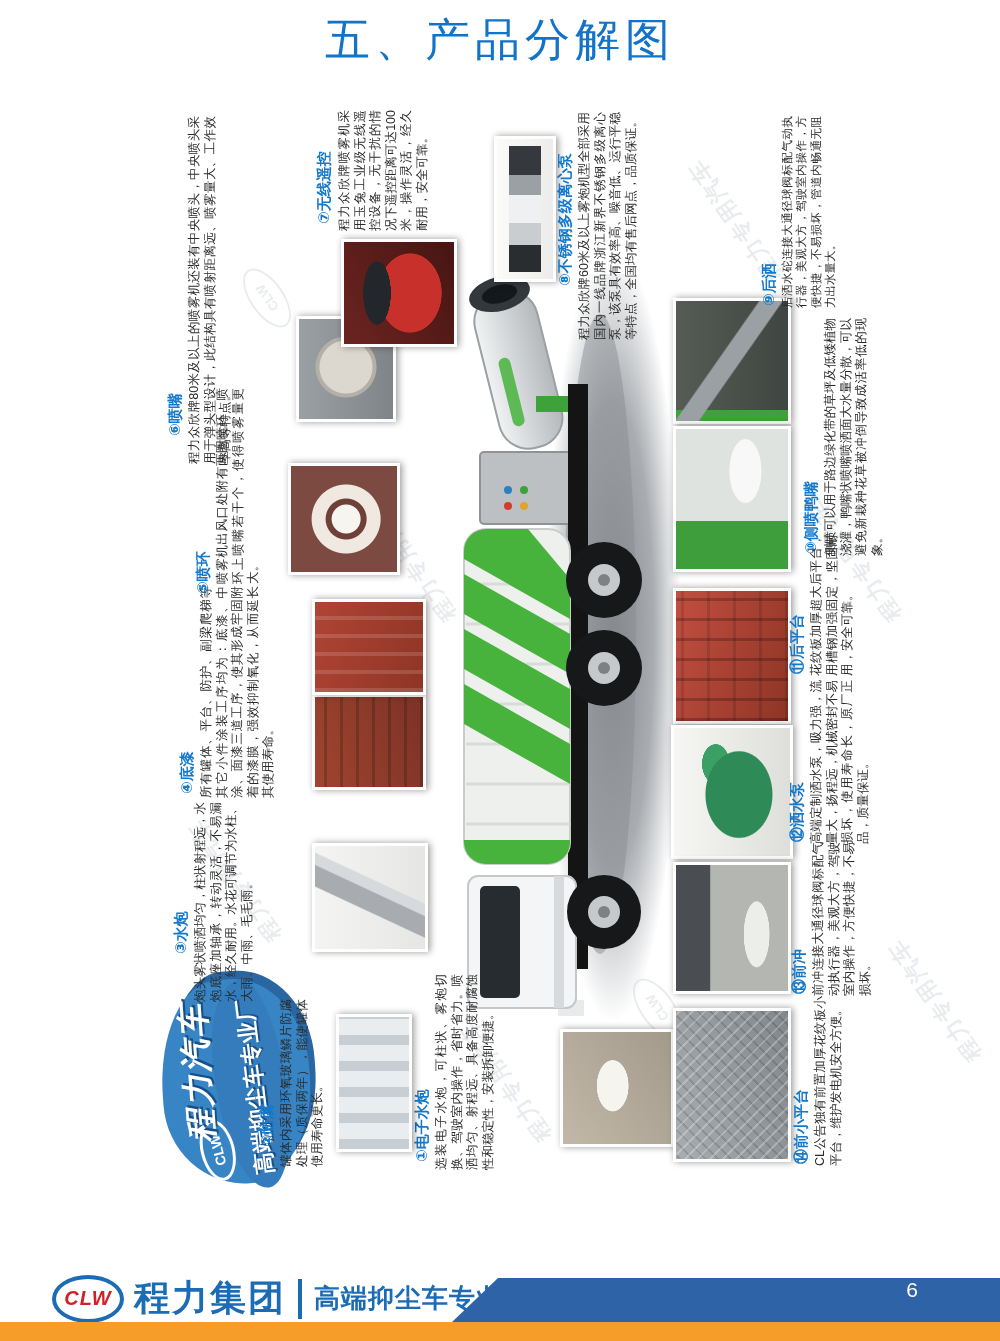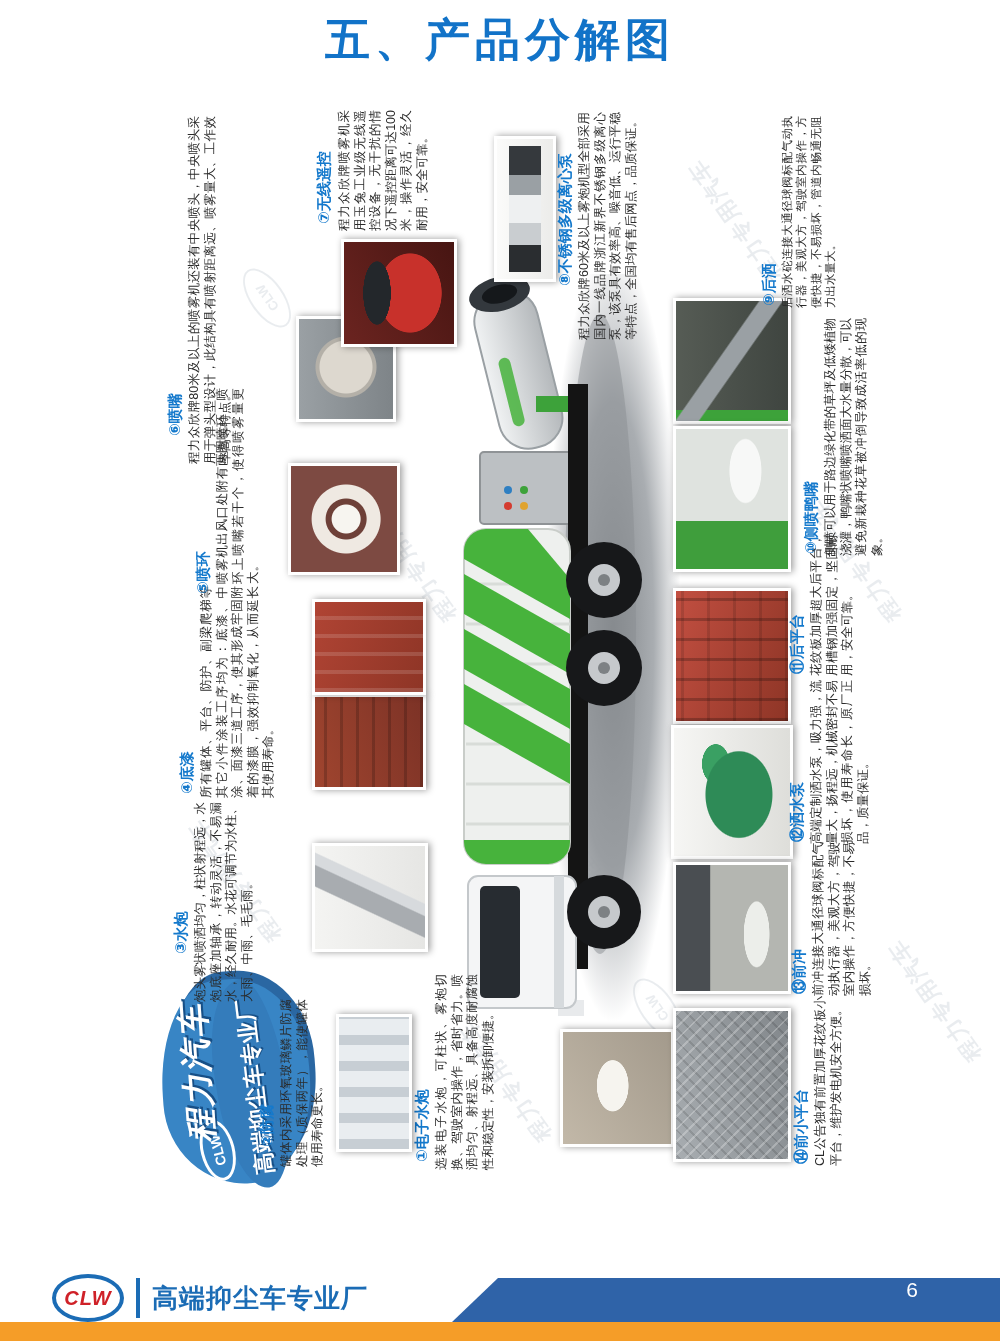--- a/index.html
+++ b/index.html
@@ -6,7 +6,7 @@
   .page{position:relative;width:1000px;height:1341px;background:#ffffff;overflow:hidden;
         font-family:"Liberation Sans","DejaVu Sans",sans-serif;}
   .title{position:absolute;top:10px;left:0;width:100%;margin:0;text-align:center;
-         font-size:45px;font-weight:700;color:#1273c8;letter-spacing:5px;}
+         font-size:45px;font-weight:400;color:#1273c8;letter-spacing:5px;}
   
   .poster{position:absolute;left:160px;top:112px;width:1080px;height:840px;
           transform-origin:0 0;transform:rotate(-90deg) translateX(-1080px);}

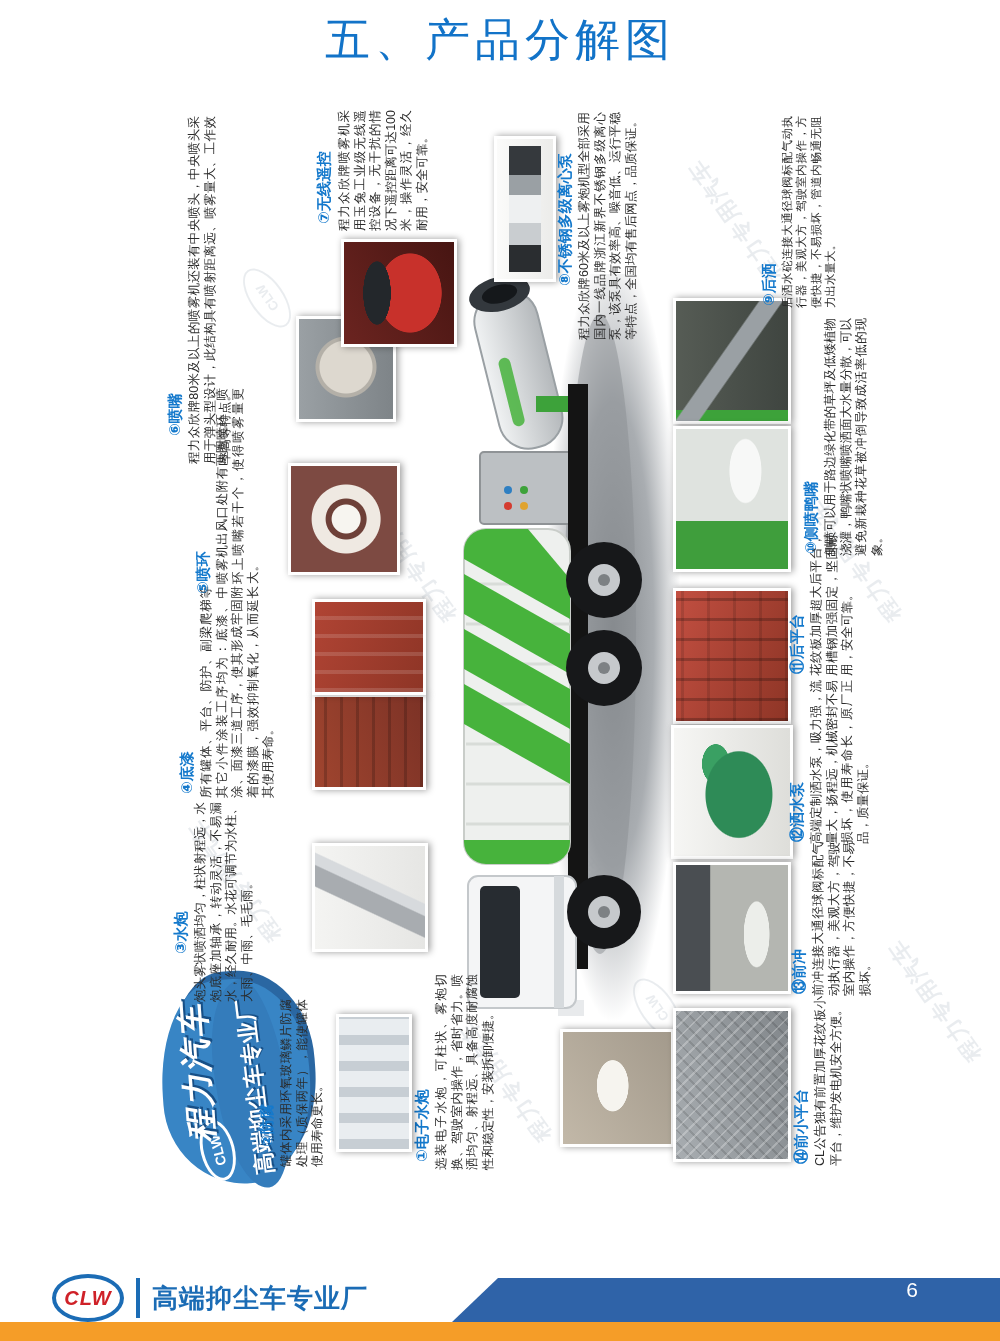--- a/index.html
+++ b/index.html
@@ -264,6 +264,7 @@
   <div class="footer">
     <div class="f-left">
       <span class="clw-oval">CLW</span>
+      <span class="f-company">程力集团</span>
       <span class="f-div"></span>
       <span class="f-sub">高端抑尘车专业厂</span>
     </div>

